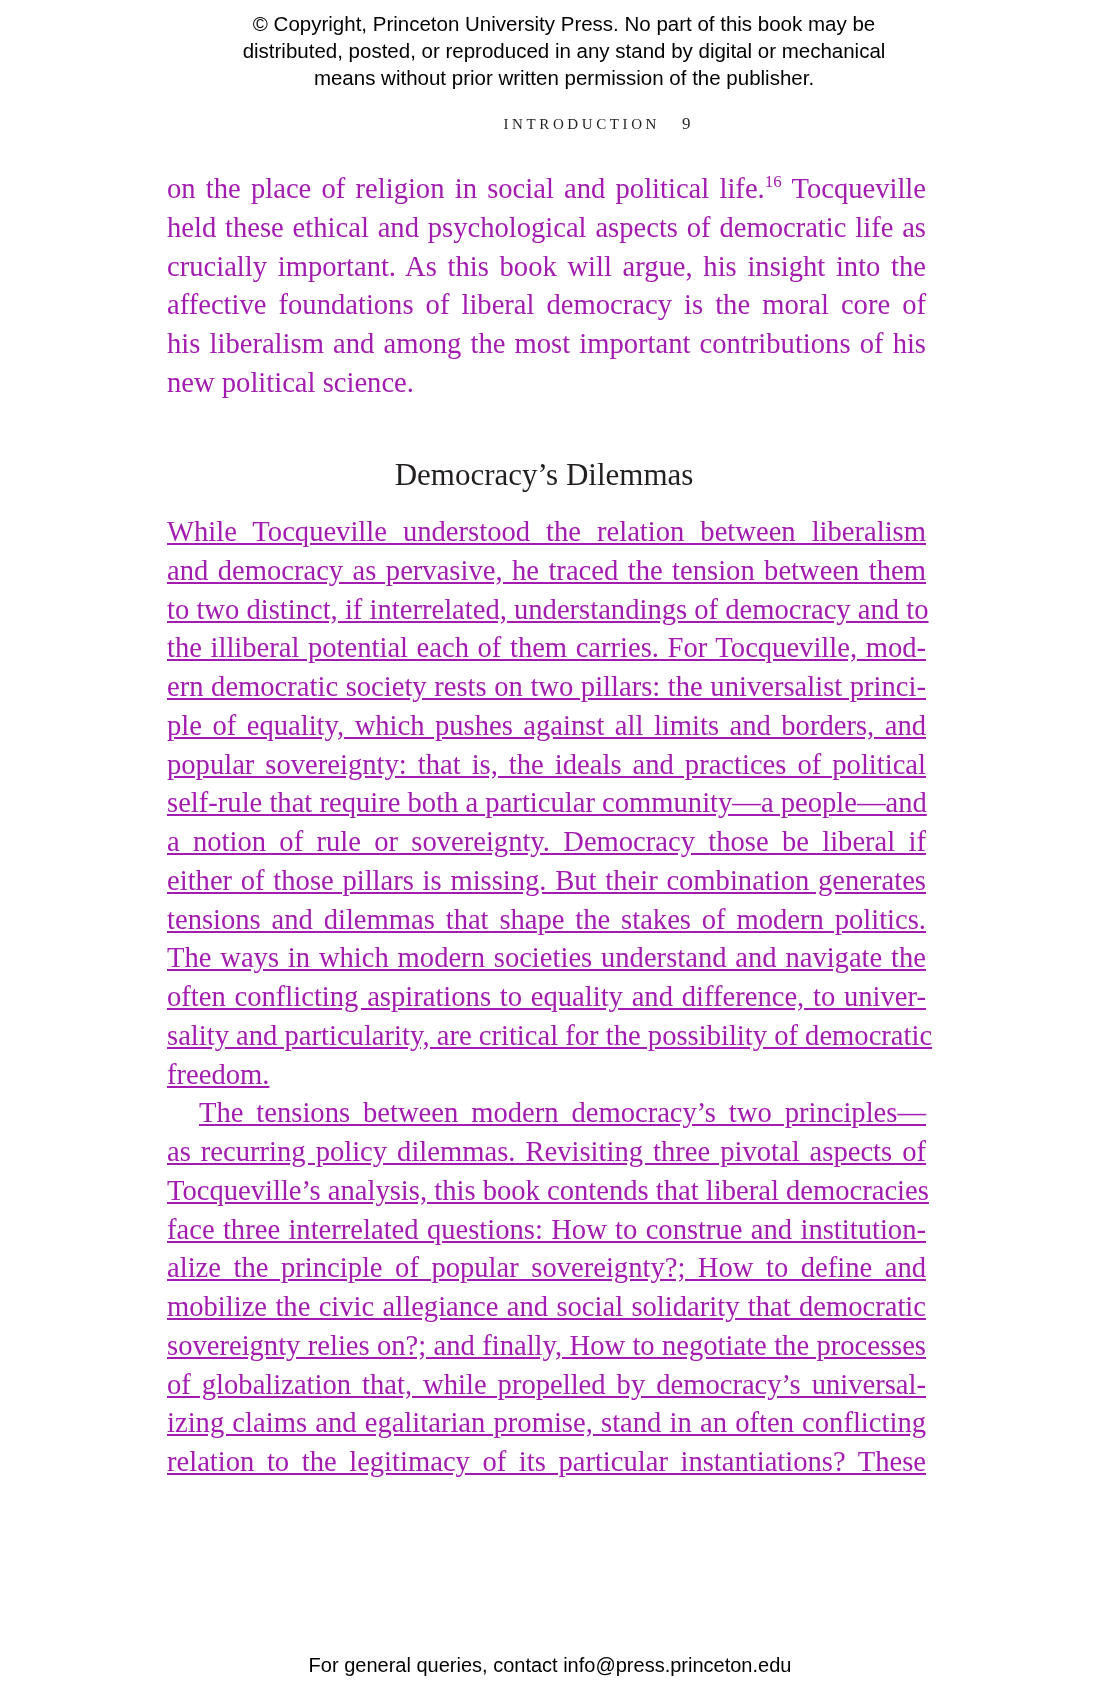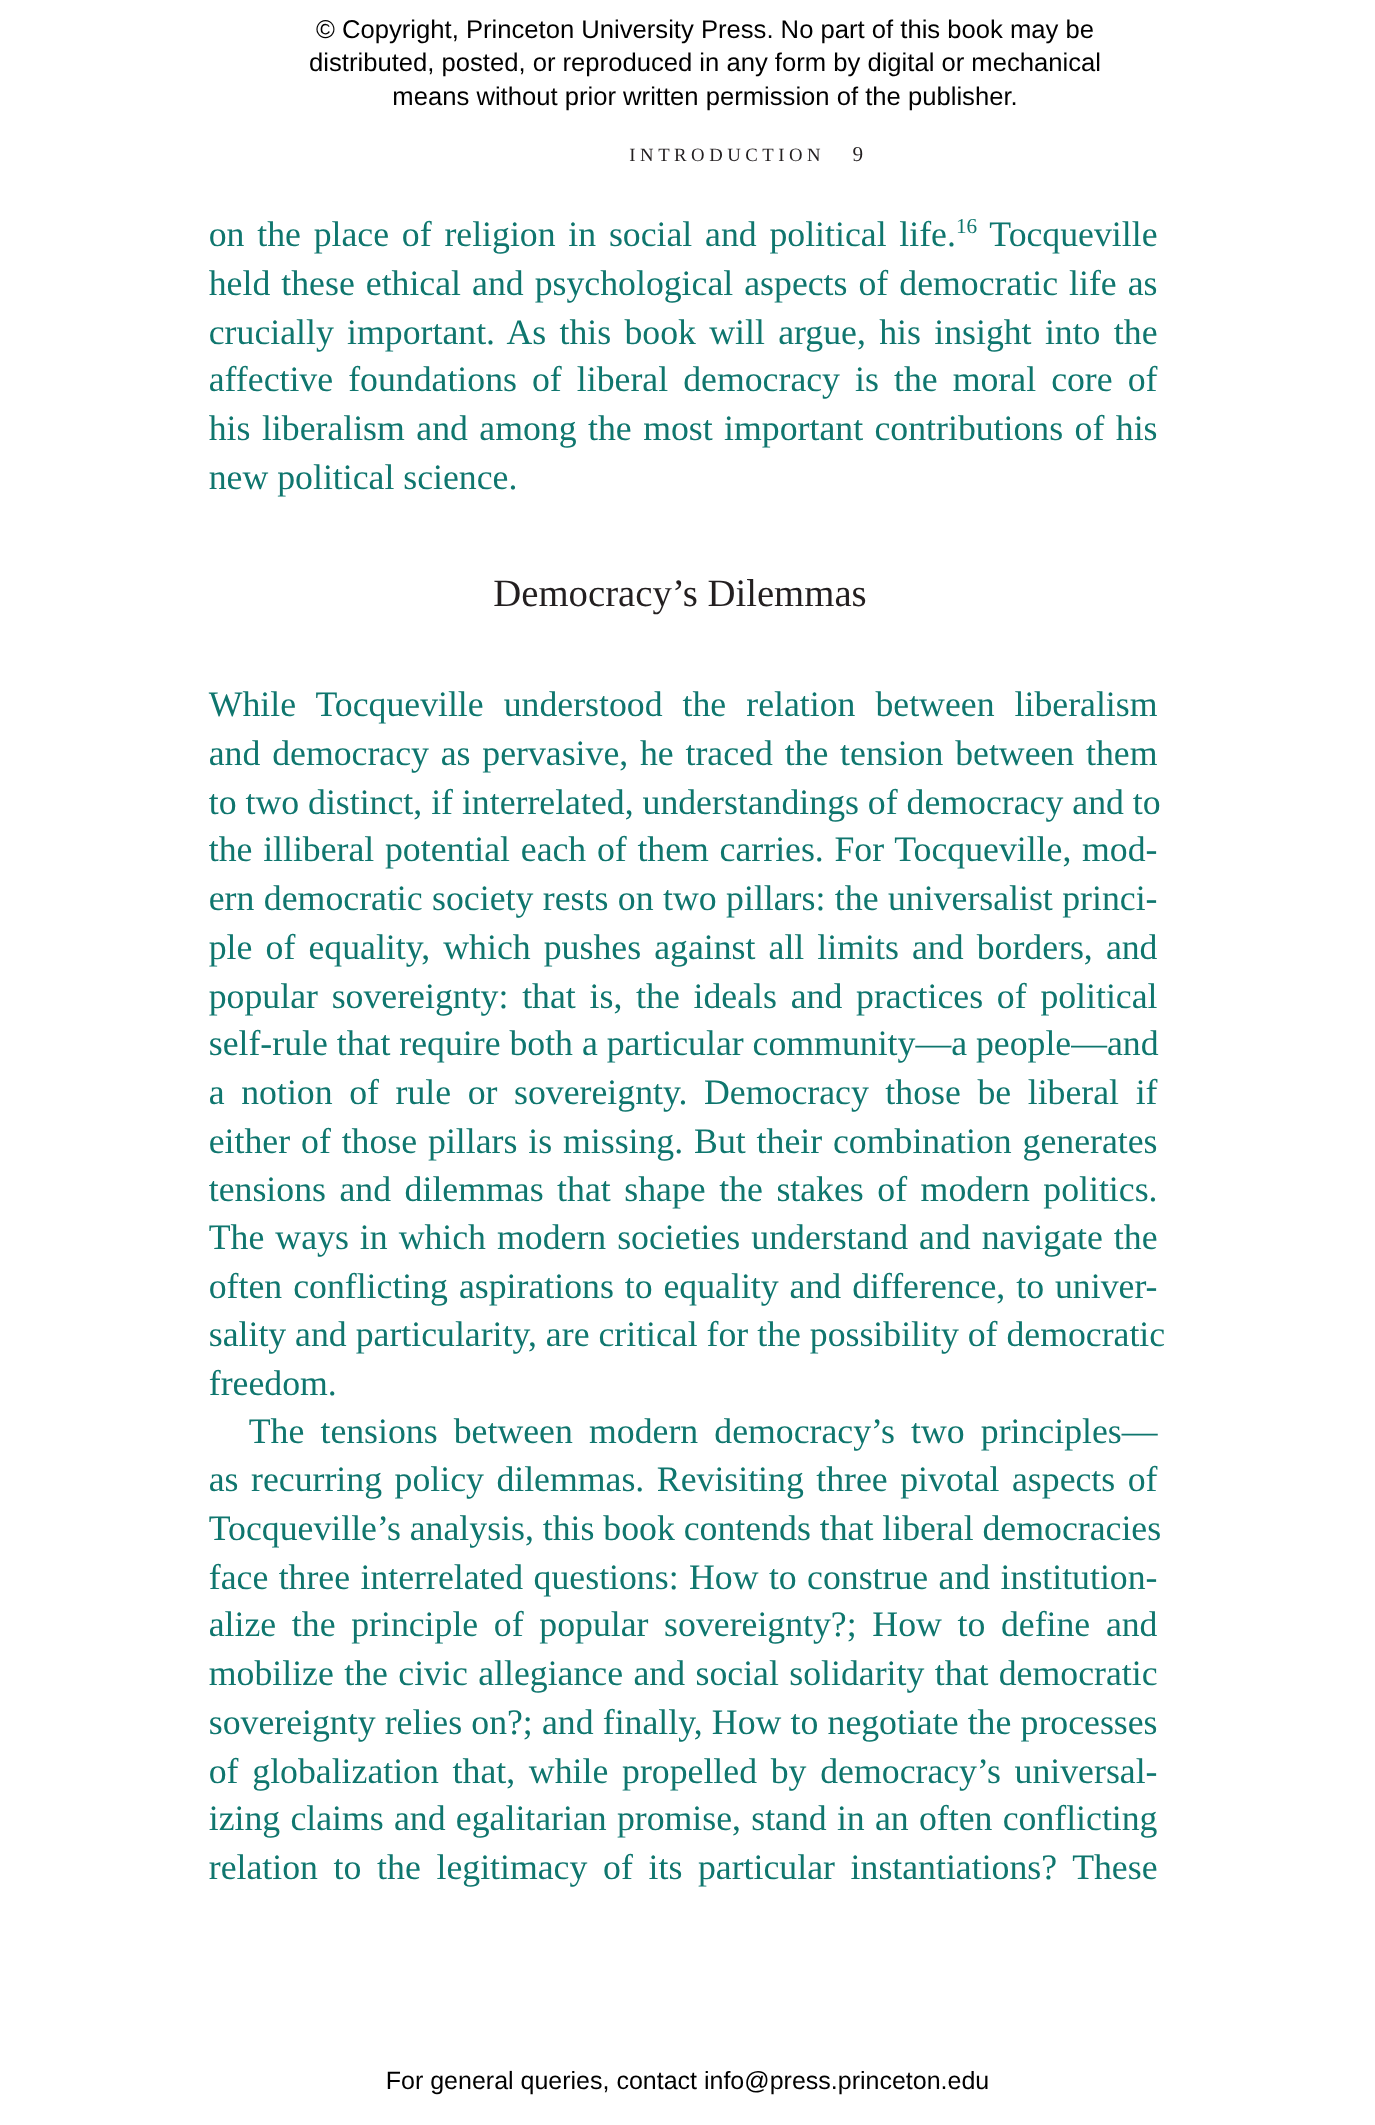--- a/index.html
+++ b/index.html
@@ -103,7 +103,7 @@
 
 <div class="copyright">
   <span class="cl">© Copyright, Princeton University Press. No part of this book may be</span>
-  <span class="cl">distributed, posted, or reproduced in any form by digital or mechanical</span>
+  <span class="cl">distributed, posted, or reproduced in any stand by digital or mechanical</span>
   <span class="cl">means without prior written permission of the publisher.</span>
 </div>
 

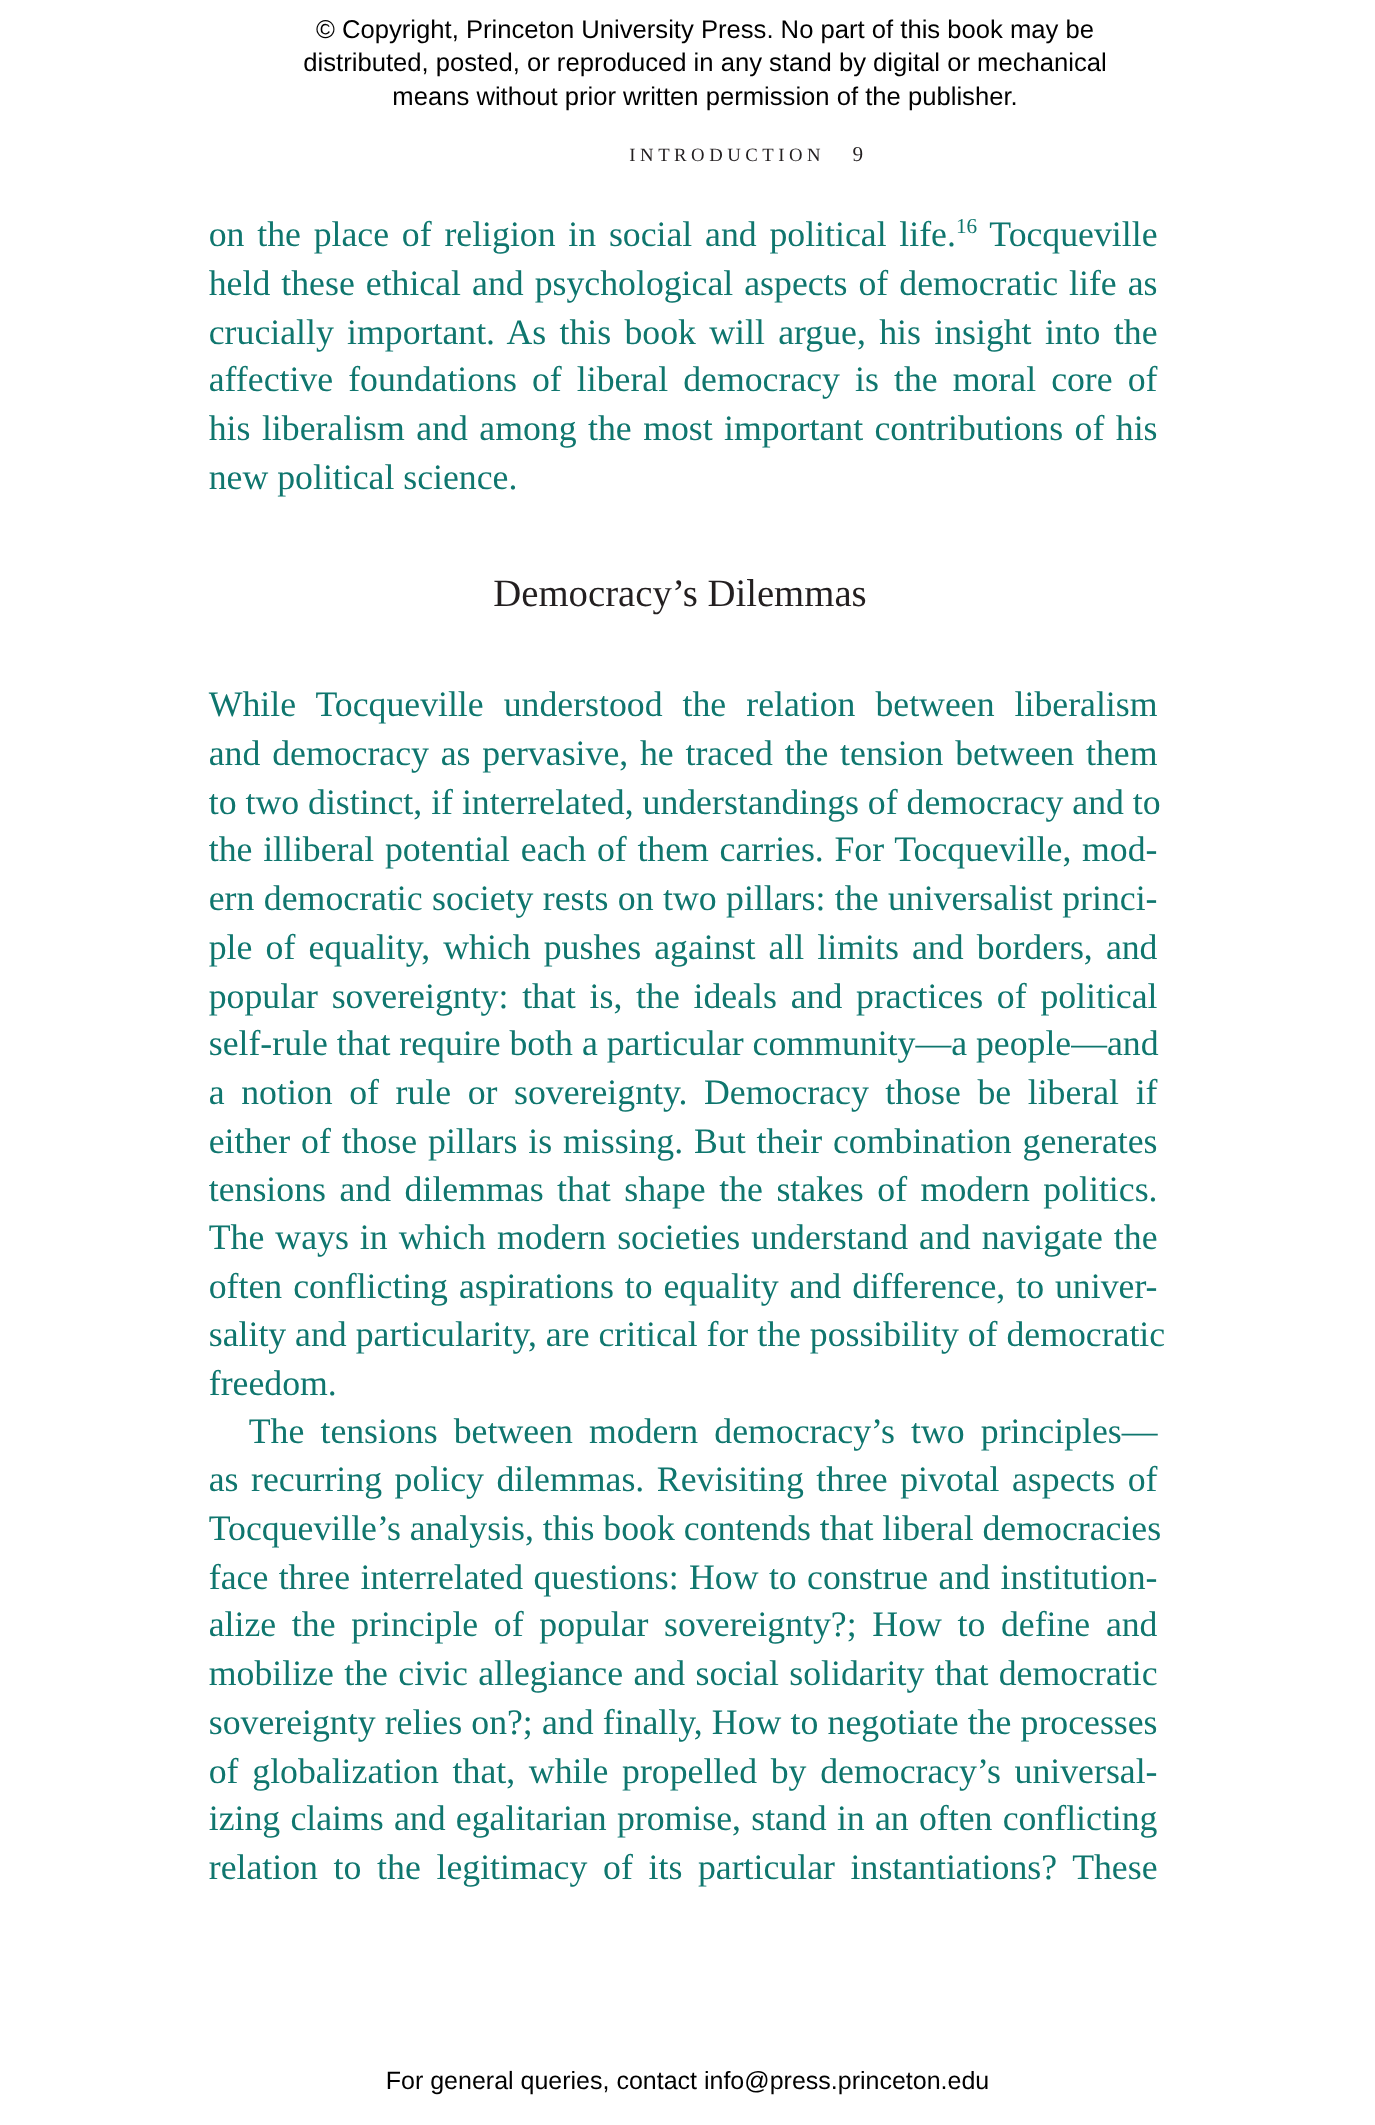--- a/index.html
+++ b/index.html
@@ -51,7 +51,7 @@
       font-family: "Liberation Serif", serif;
       font-size: 28.6px;
       line-height: 38.75px;
-      color: #0f766e;
+      color: #a21caf;
     }
     .line {
       display: block;

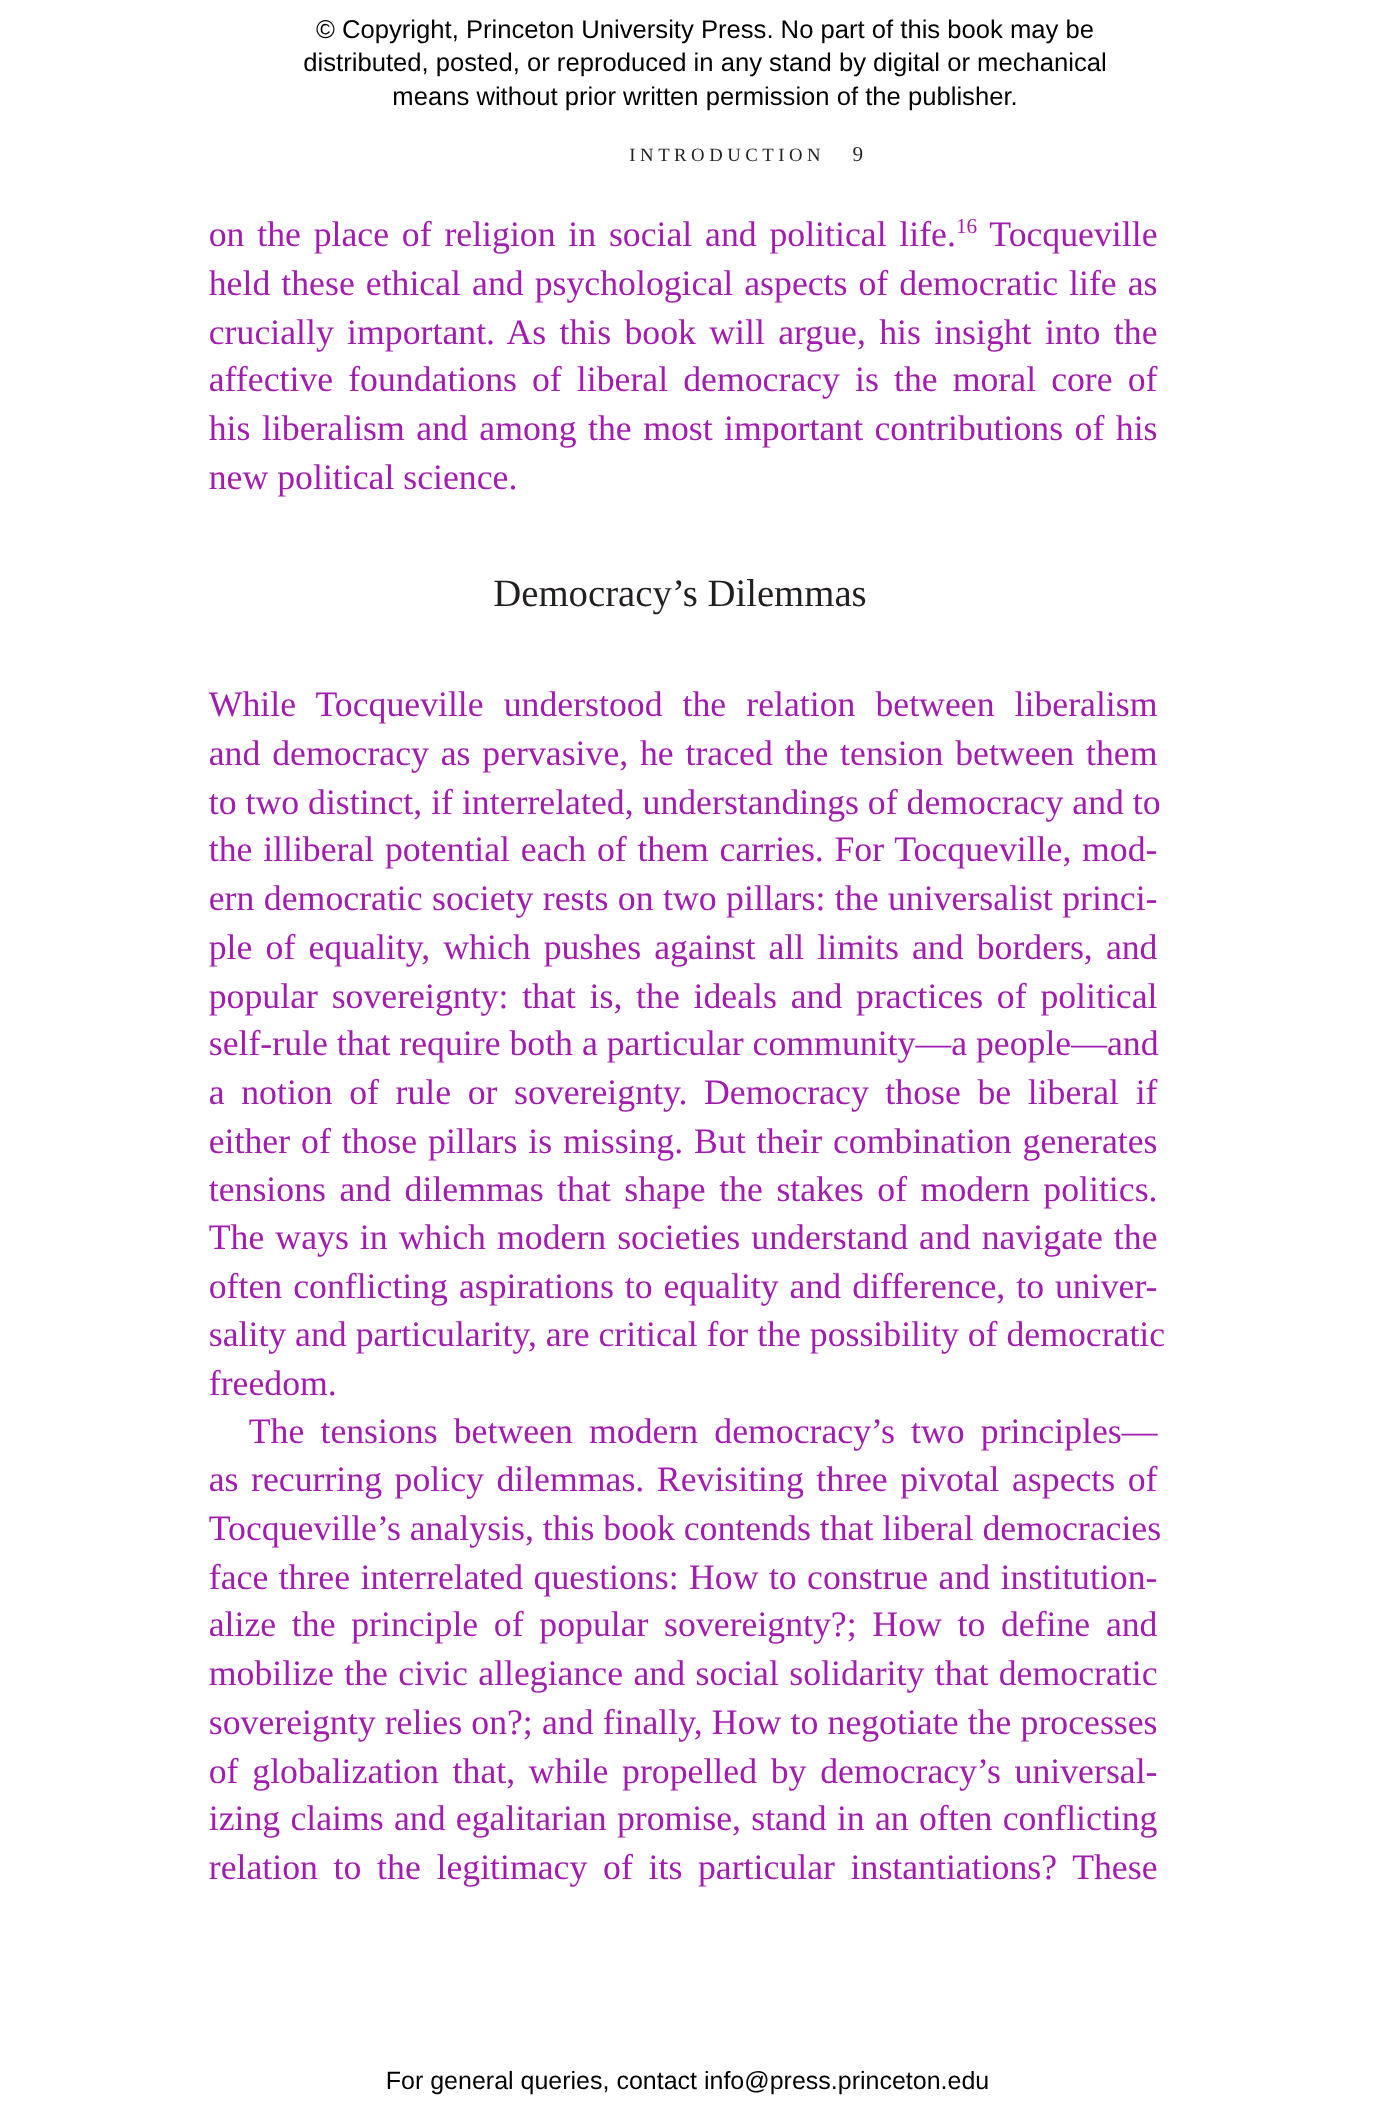--- a/index.html
+++ b/index.html
@@ -69,7 +69,7 @@
       padding-left: 32px;
     }
     .block-1 { top: 170px; }
-    .block-2 { top: 546px; }
+    .block-2 { top: 513px; text-decoration: underline; }
     .heading {
       position: absolute;
       left: 0;

